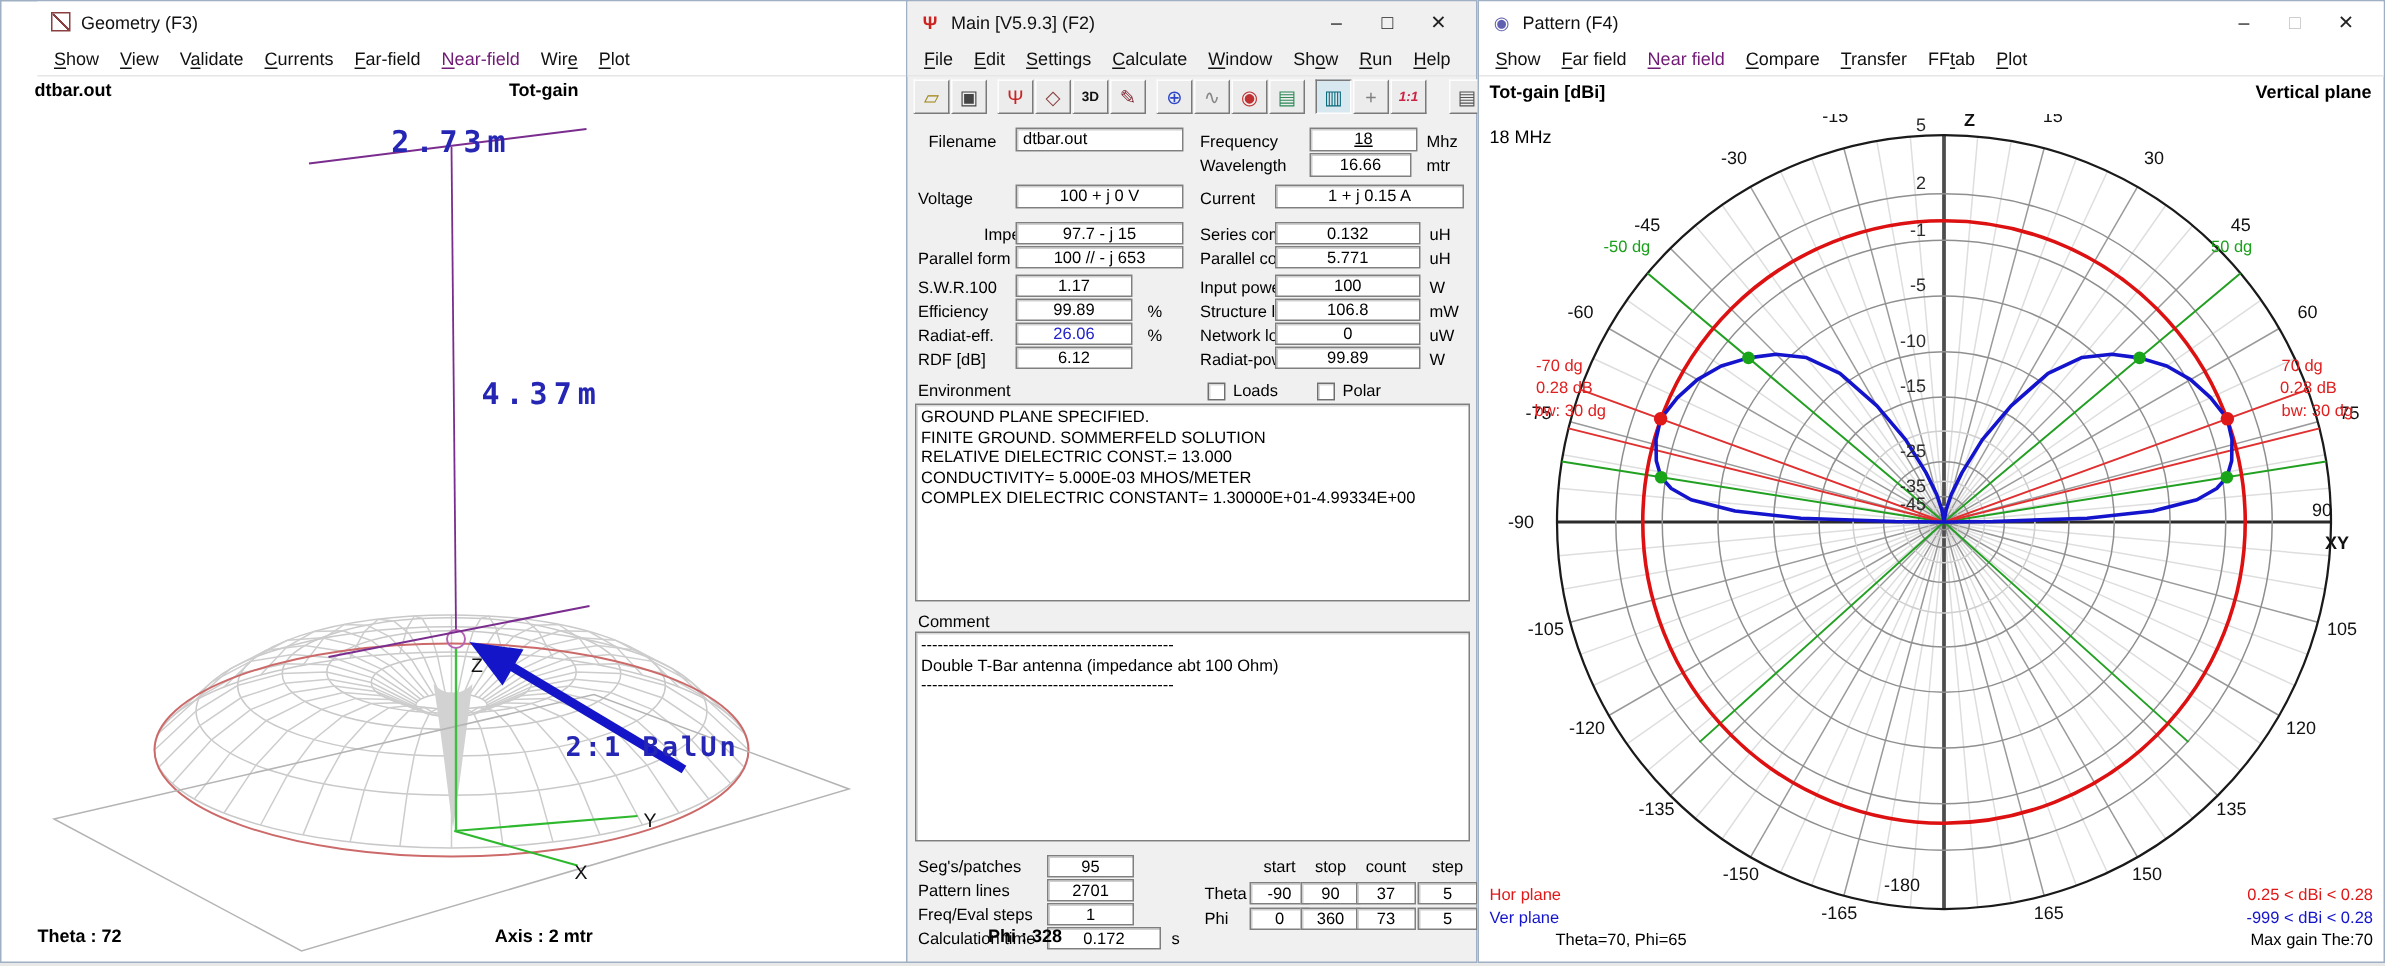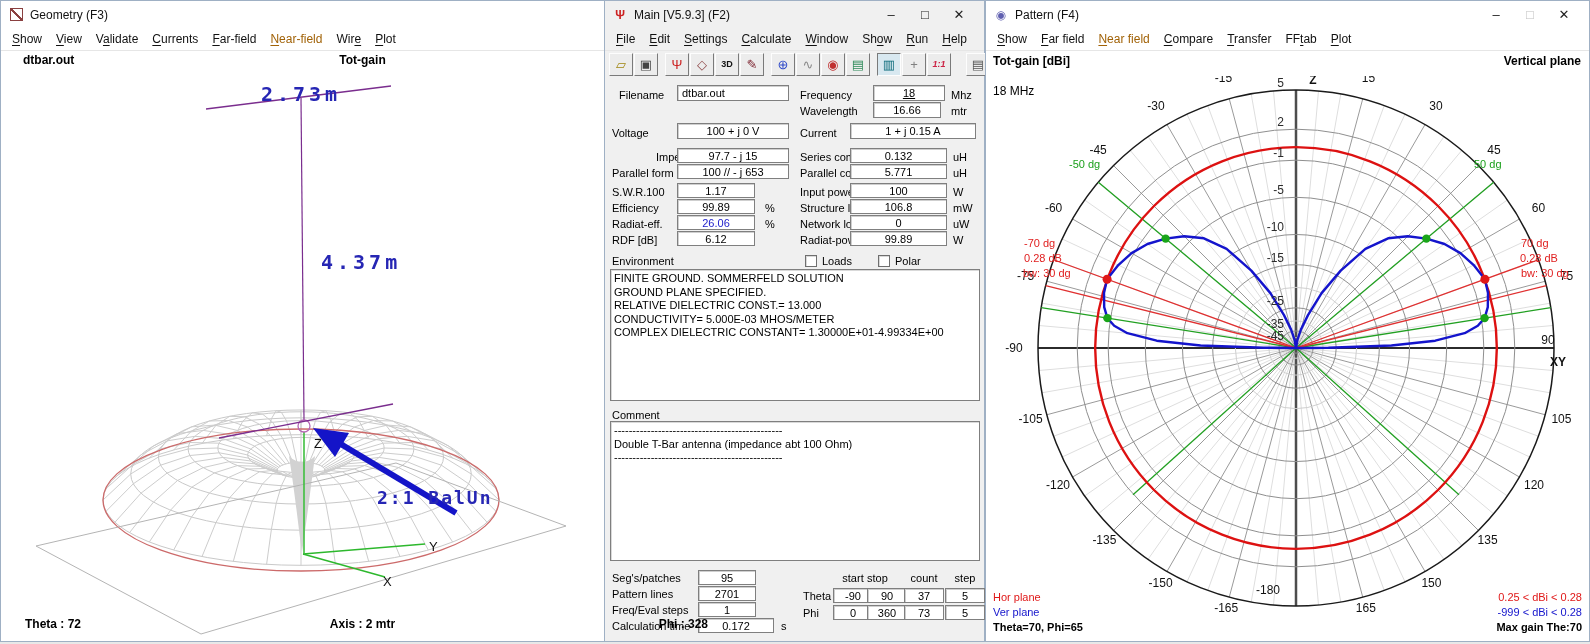--- a/index.html
+++ b/index.html
@@ -6,7 +6,7 @@
   body{position:relative;width:1590px;height:644px;overflow:hidden;background:#e8e8e8;
        font-family:"Liberation Sans",sans-serif;-webkit-font-smoothing:antialiased;}
   .window{position:absolute;top:0;height:642px;background:#fff;border:1px solid #9fb0c4;box-sizing:border-box;}
-  #win-geometry{left:0;width:725px;}
+  #win-geometry{left:0;width:725px;padding-left:24px;}
   #win-main{left:604px;width:381px;background:#f0f0f0;}
   #win-pattern{left:985px;width:605px;}
   .titlebar{height:27px;display:flex;align-items:center;gap:7px;padding:0 8px;font-size:12px;color:#111;background:#fff;}

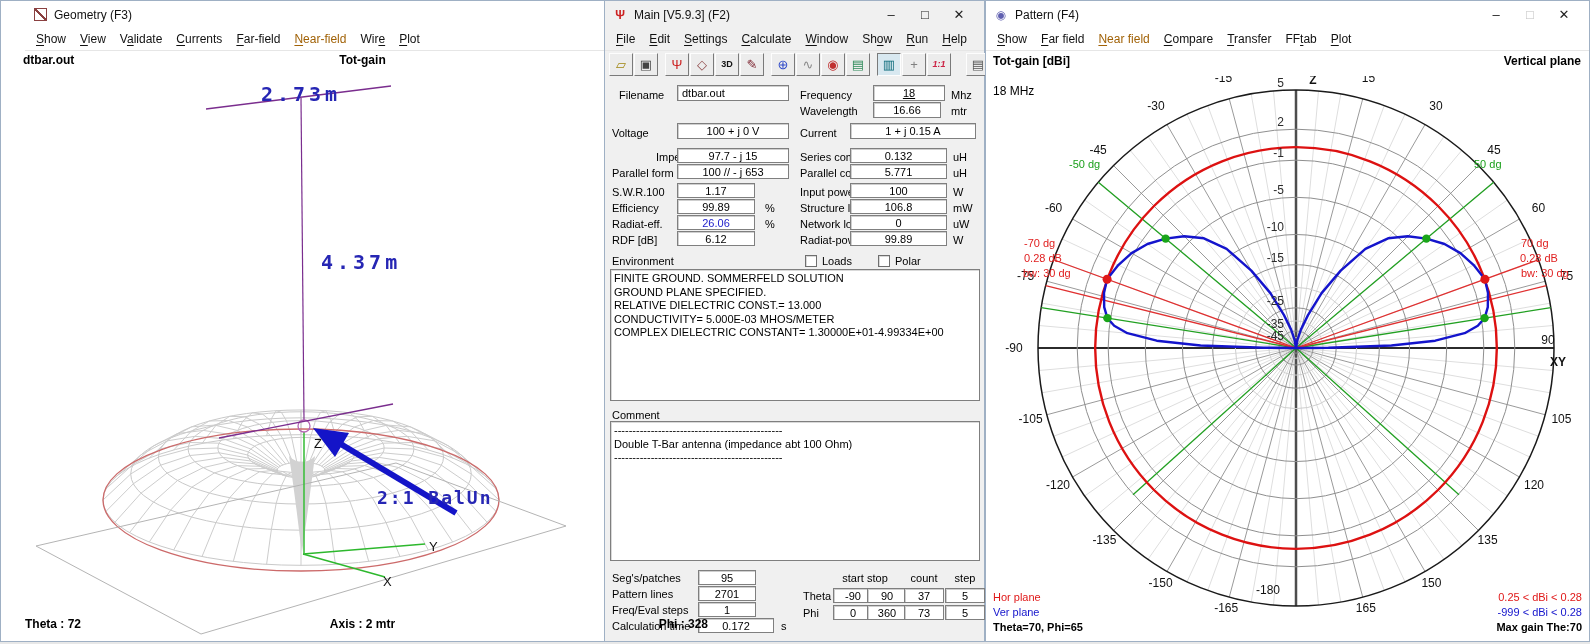--- a/index.html
+++ b/index.html
@@ -18,7 +18,7 @@
   .menubar{height:22px;display:flex;align-items:center;padding:0 4px;font-size:12px;color:#111;border-bottom:1px solid #e6e6e6;background:#fff;}
   #win-main .menubar{background:#f0f0f0;}
   .menu-item{padding:2px 7px;white-space:nowrap;}
-  .menu-item.disabled{color:#a16207;}
+  .menu-item.disabled{color:#701a75;}
   .menu-item u{text-underline-offset:2px;}
   .subrow{position:absolute;left:0;right:0;top:52px;height:16px;font-size:12px;font-weight:bold;color:#000;}
   .subrow .l{position:absolute;left:22px;}

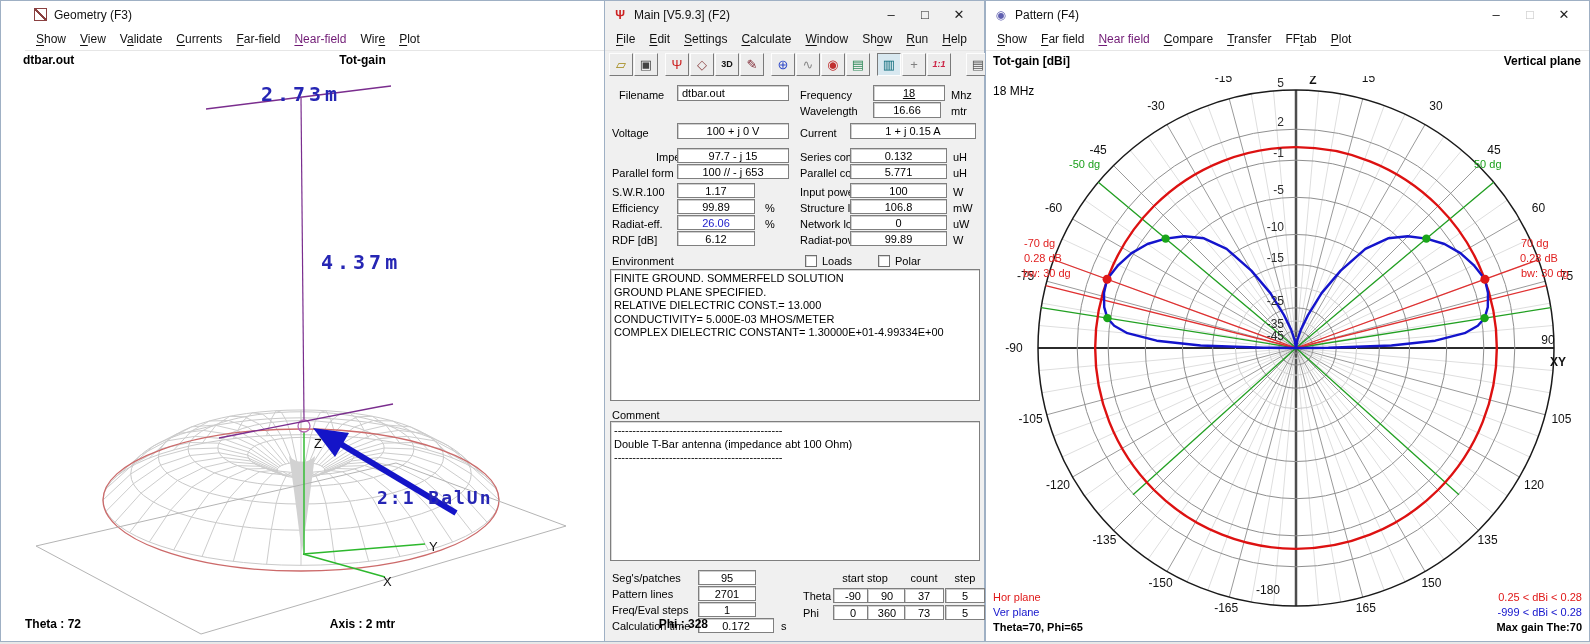--- a/index.html
+++ b/index.html
@@ -285,8 +285,8 @@
   <span class="cb" style="left:273px;top:254px;"></span>
   <div class="fl" style="left:290px;top:254px;">Polar</div>
   <div class="inset" id="env-box" style="left:5px;top:268px;width:370px;height:132px;padding-top:2px;">
+      <div class="envline">GROUND PLANE SPECIFIED.</div>
       <div class="envline">FINITE GROUND.  SOMMERFELD SOLUTION</div>
-      <div class="envline">GROUND PLANE SPECIFIED.</div>
       <div class="envline">RELATIVE DIELECTRIC CONST.= 13.000</div>
       <div class="envline">CONDUCTIVITY= 5.000E-03 MHOS/METER</div>
       <div class="envline">COMPLEX DIELECTRIC CONSTANT= 1.30000E+01-4.99334E+00</div>

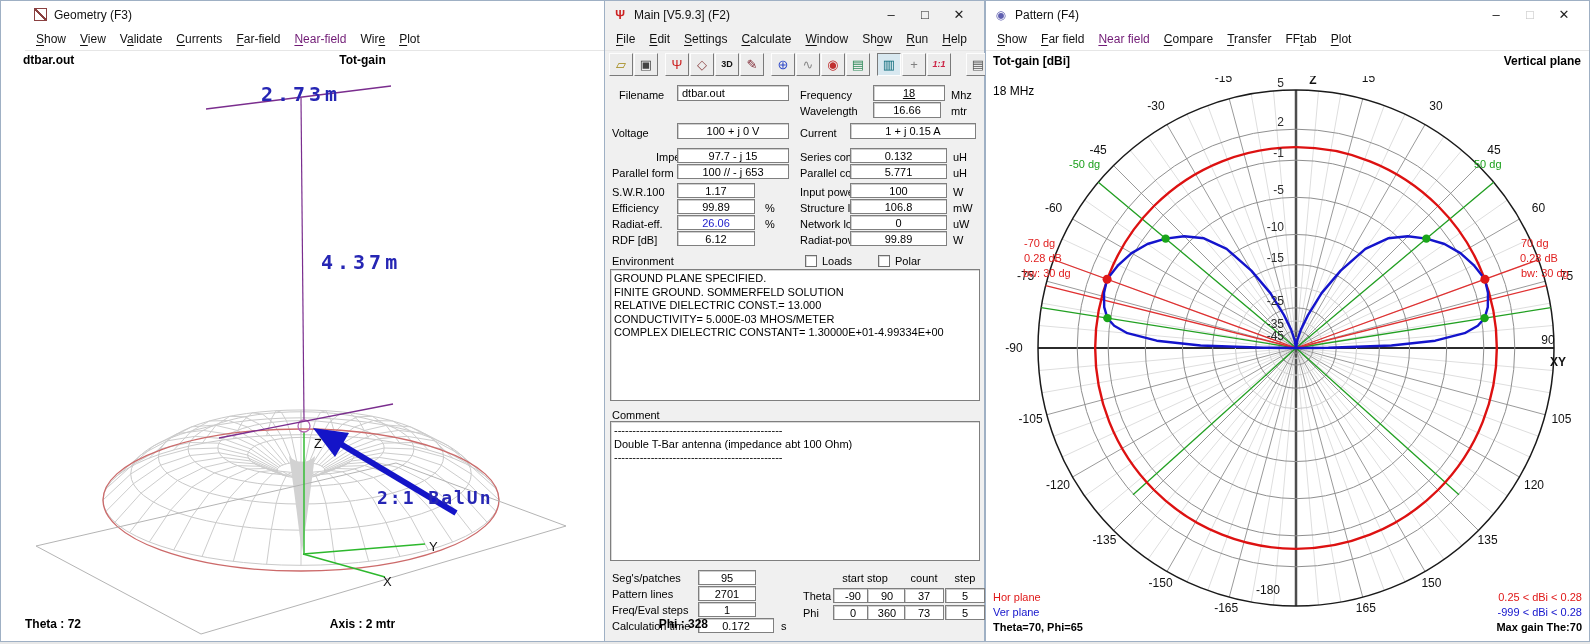--- a/index.html
+++ b/index.html
@@ -312,7 +312,7 @@
     </div>
   <div id="sweep-table">
       <div class="fl" style="left: 228px; top: 571px; width: 40px; text-align: center;">start</div>
-      <div class="fl" style="left: 262px; top: 571px; width: 40px; ">stop</div>
+      <div class="fl" style="left: 262px; top: 571px; width: 40px; text-align: center;">stop</div>
       <div class="fl" style="left: 299px; top: 571px; width: 40px; text-align: center;">count</div>
       <div class="fl" style="left: 340px; top: 571px; width: 40px; text-align: center;">step</div>
       <div class="fl" style="left: 198px; top: 589px;">Theta</div>

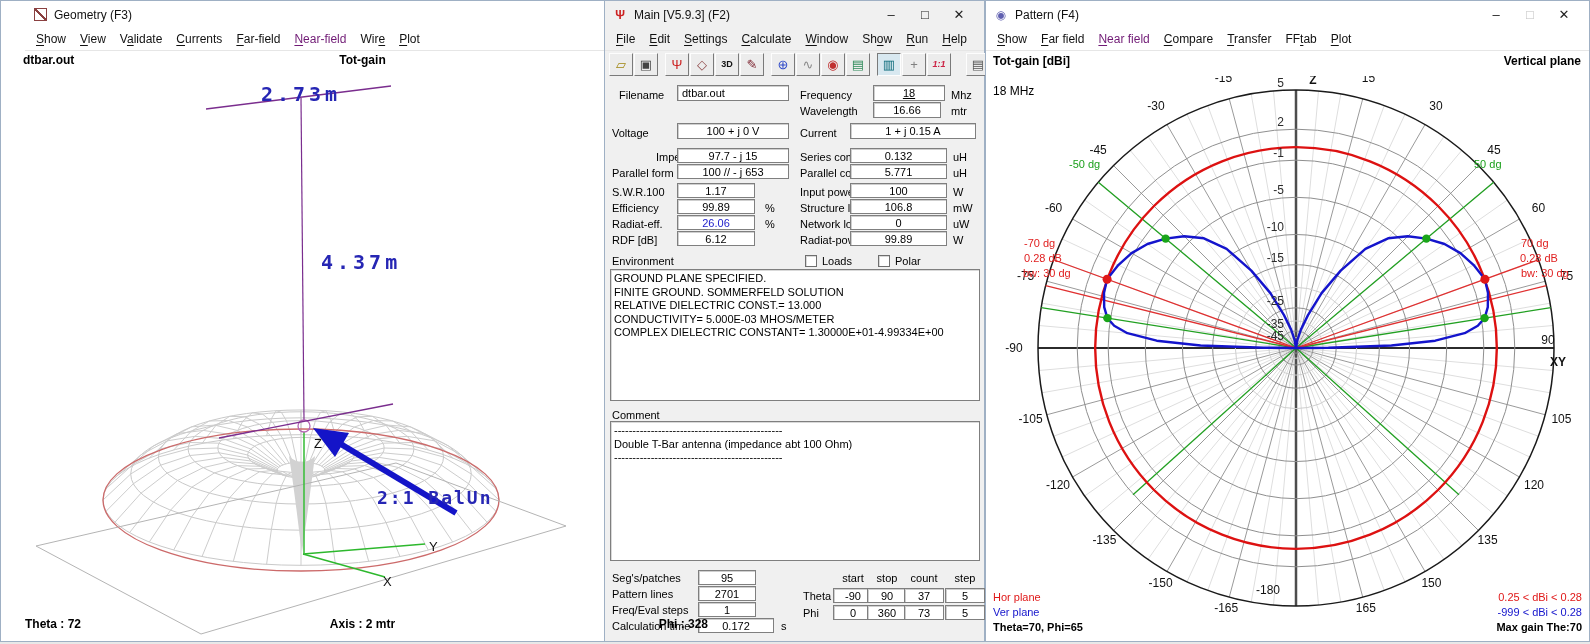--- a/index.html
+++ b/index.html
@@ -47,7 +47,7 @@
   .pov{position:absolute;font-size:11px;white-space:nowrap;z-index:4;}
   .pov.red{color:#e01818;}
   .pov.blue{color:#1414cc;}
-  .pov.bold{font-weight:bold;color:#000;}
+  .pov.bold{font-weight:normal;color:#000;margin-left:44px;}
   
   text{font-family:"Liberation Sans",sans-serif;}
   .pl{font-size:12px;fill:#2b2b2b;}

